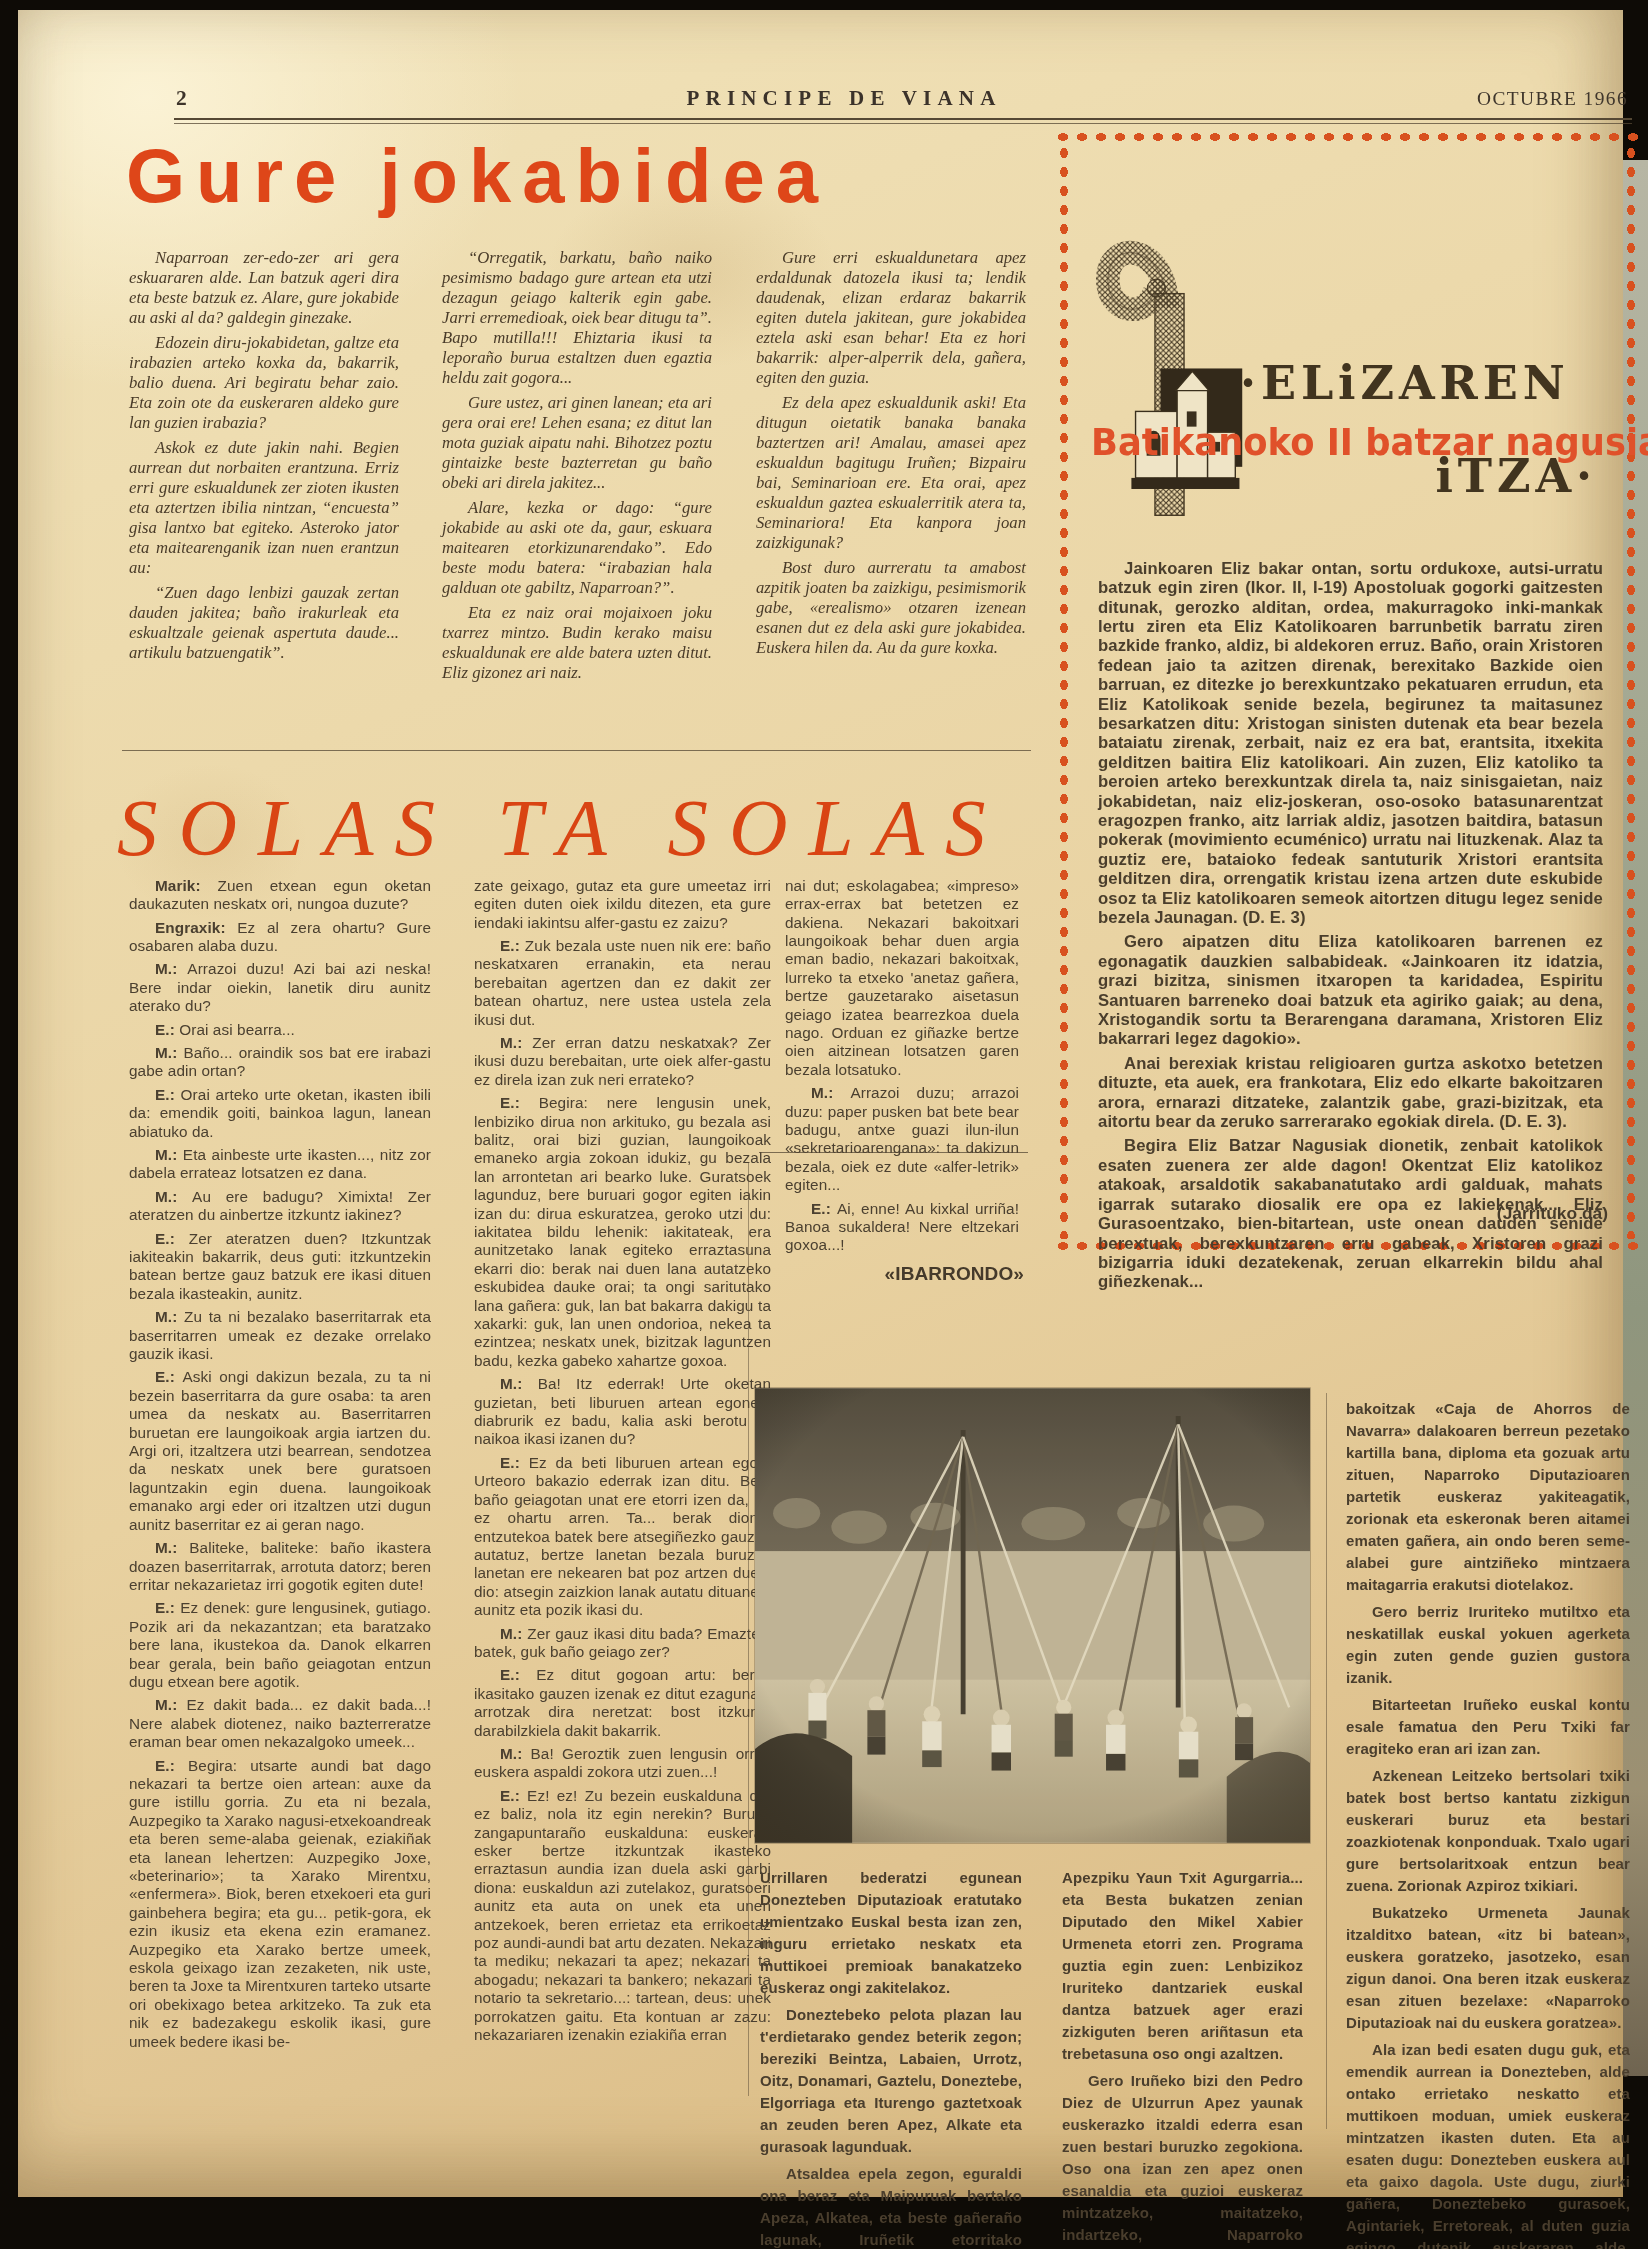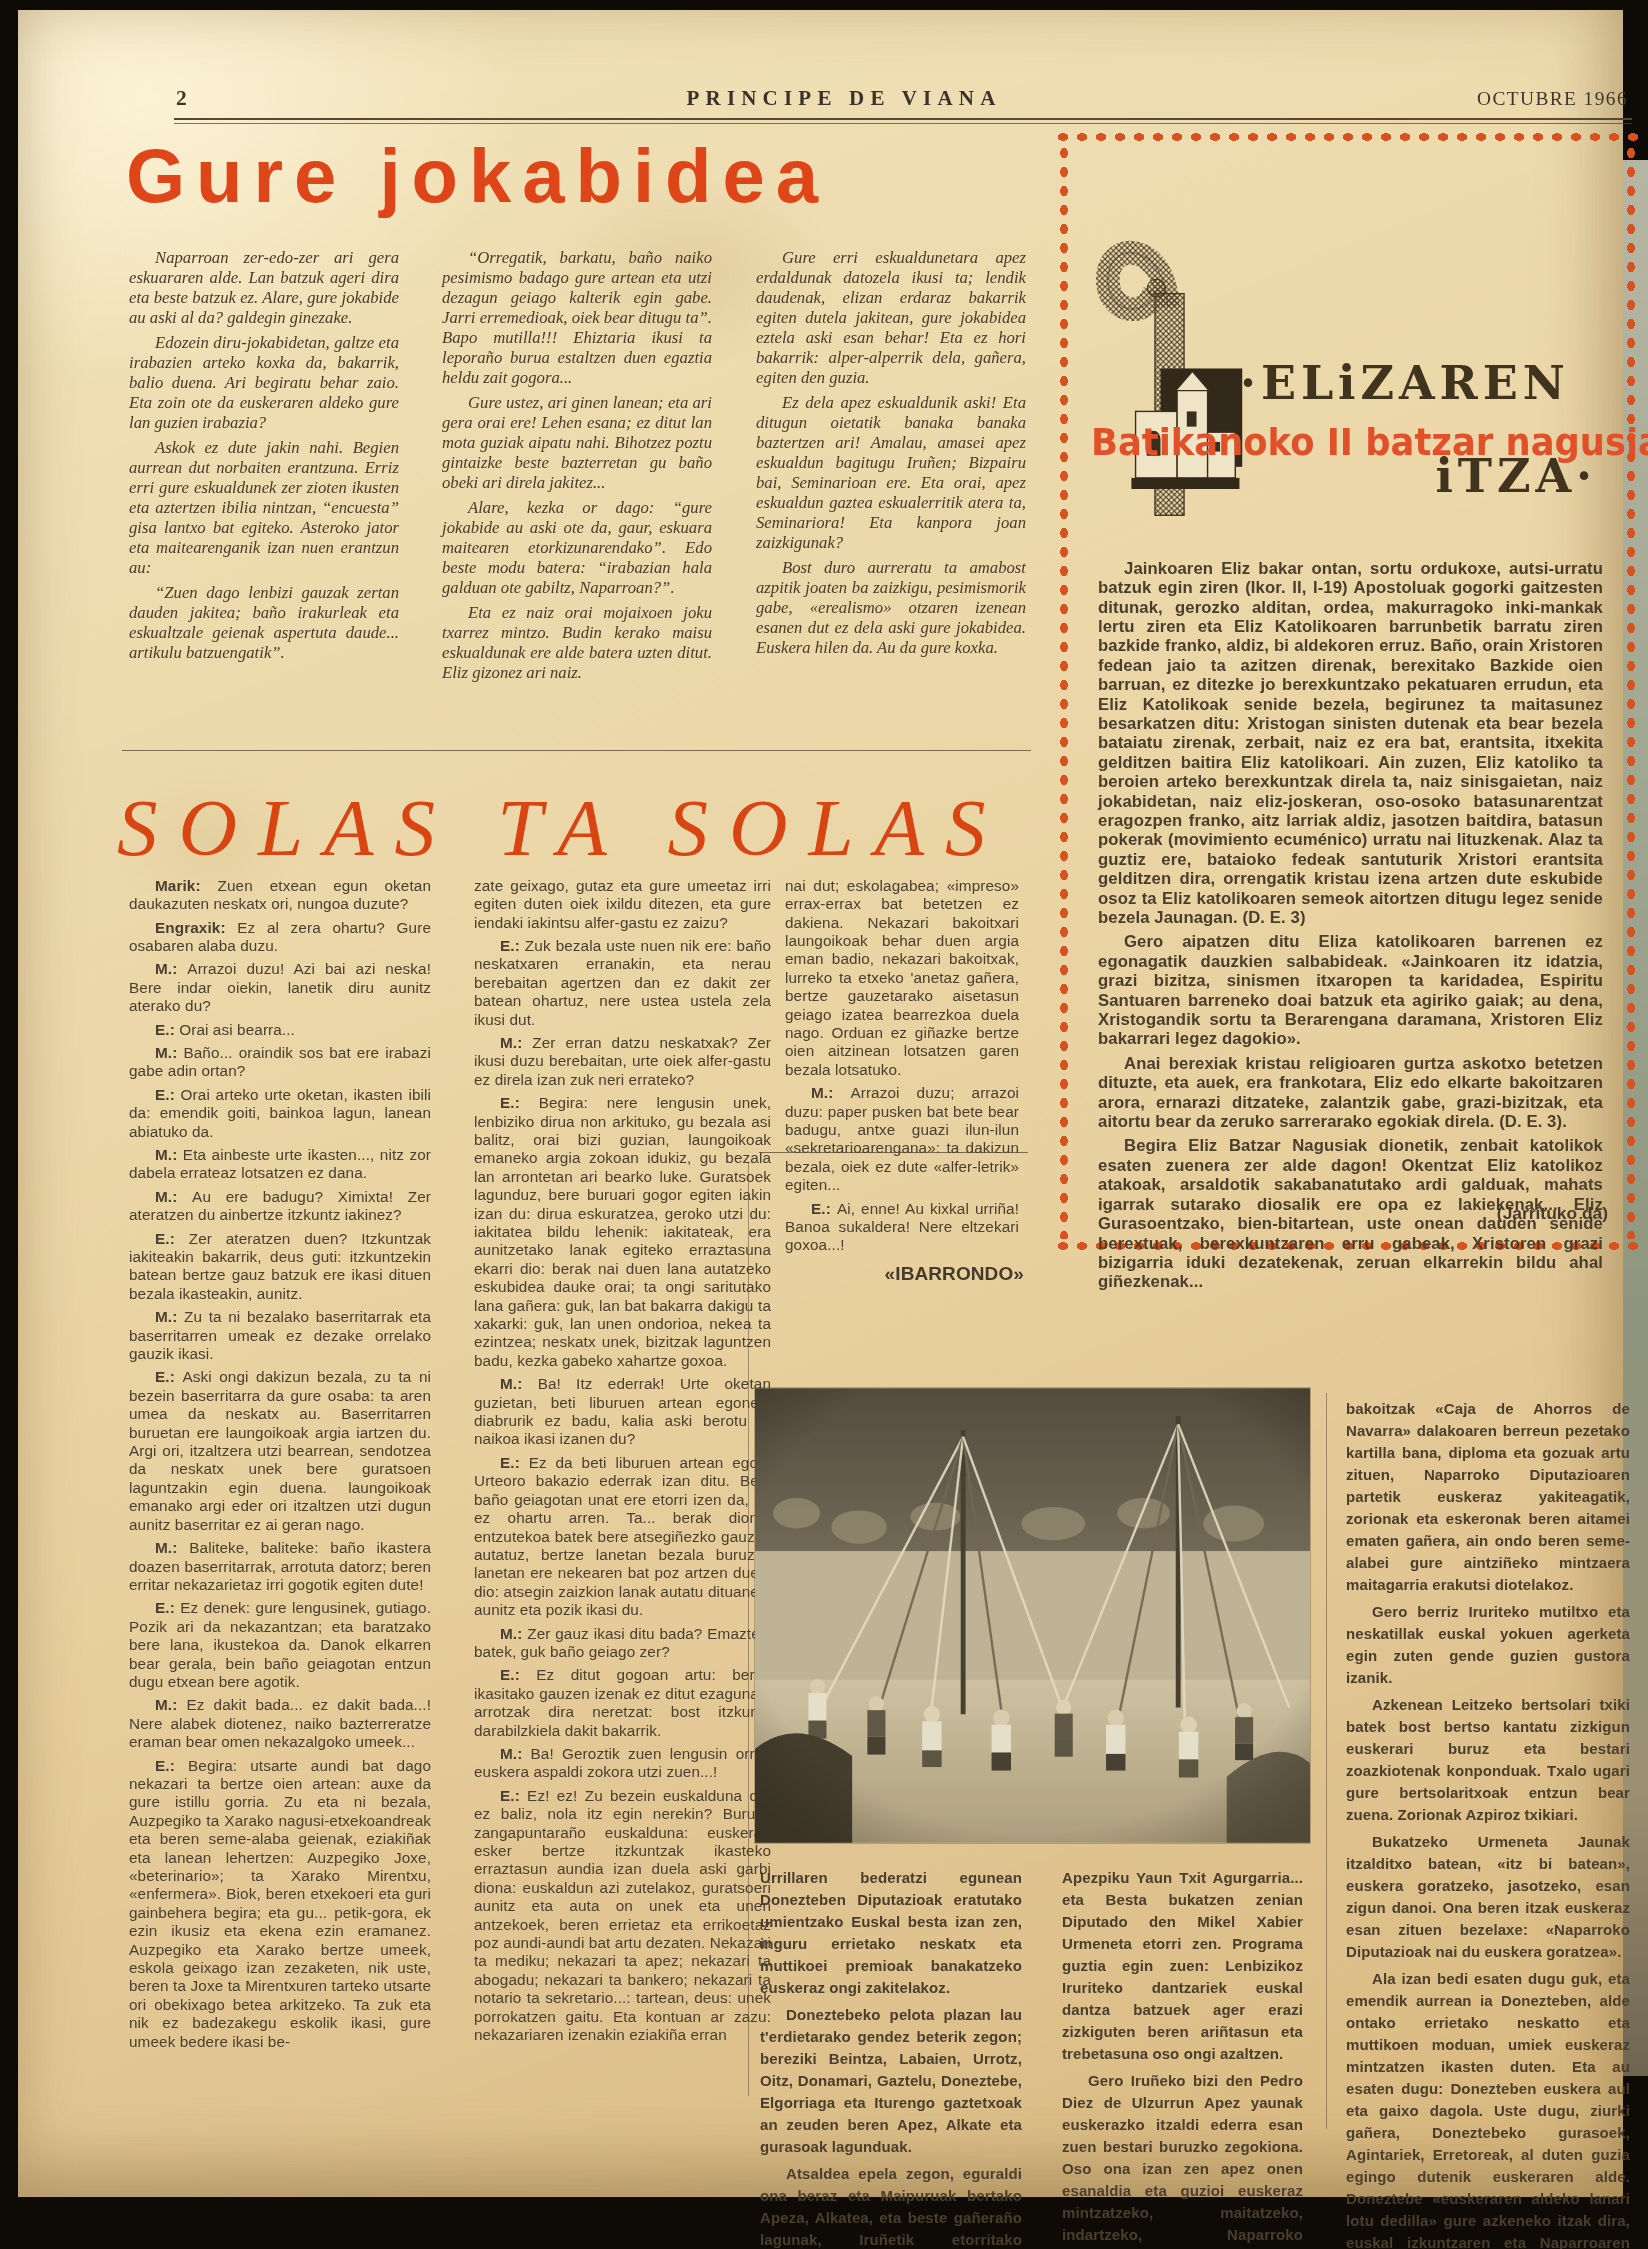--- a/index.html
+++ b/index.html
@@ -281,6 +281,7 @@
       <div>
           <p class="noind">bakoitzak «Caja de Ahorros de Navarra» dalakoaren berreun pezetako kartilla bana, diploma eta gozuak artu zituen, Naparroko Diputazioaren partetik euskeraz yakiteagatik, zorionak eta eskeronak beren aitamei ematen gañera, ain ondo beren seme-alabei gure aintziñeko mintzaera maitagarria erakutsi diotelakoz.</p>
           <p>Gero berriz Iruriteko mutiltxo eta neskatillak euskal yokuen agerketa egin zuten gende guzien gustora izanik.</p>
+          <p>Bitarteetan Iruñeko euskal kontu esale famatua den Peru Txiki far eragiteko eran ari izan zan.</p>
           <p>Azkenean Leitzeko bertsolari txiki batek bost bertso kantatu zizkigun euskerari buruz eta bestari zoazkiotenak konponduak. Txalo ugari gure bertsolaritxoak entzun bear zuena. Zorionak Azpiroz txikiari.</p>
           <p>Bukatzeko Urmeneta Jaunak itzalditxo batean, «itz bi batean», euskera goratzeko, jasotzeko, esan zigun danoi. Ona beren itzak euskeraz esan zituen bezelaxe: «Naparroko Diputazioak nai du euskera goratzea».</p>
           <p>Ala izan bedi esaten dugu guk, eta emendik aurrean ia Donezteben, alde ontako errietako neskatto eta muttikoen moduan, umiek euskeraz mintzatzen ikasten duten. Eta au esaten dugu: Donezteben euskera aul eta gaixo dagola. Uste dugu, ziurki gañera, Doneztebeko gurasoek, Agintariek, Erretoreak, al duten guzia egingo dutenik euskeraren alde. Doneztebe «euskeraren aldeko lanari lotu dedilla» gure azkeneko itzak dira, euskal izkuntzaren eta Naparroaren onerako.</p>

